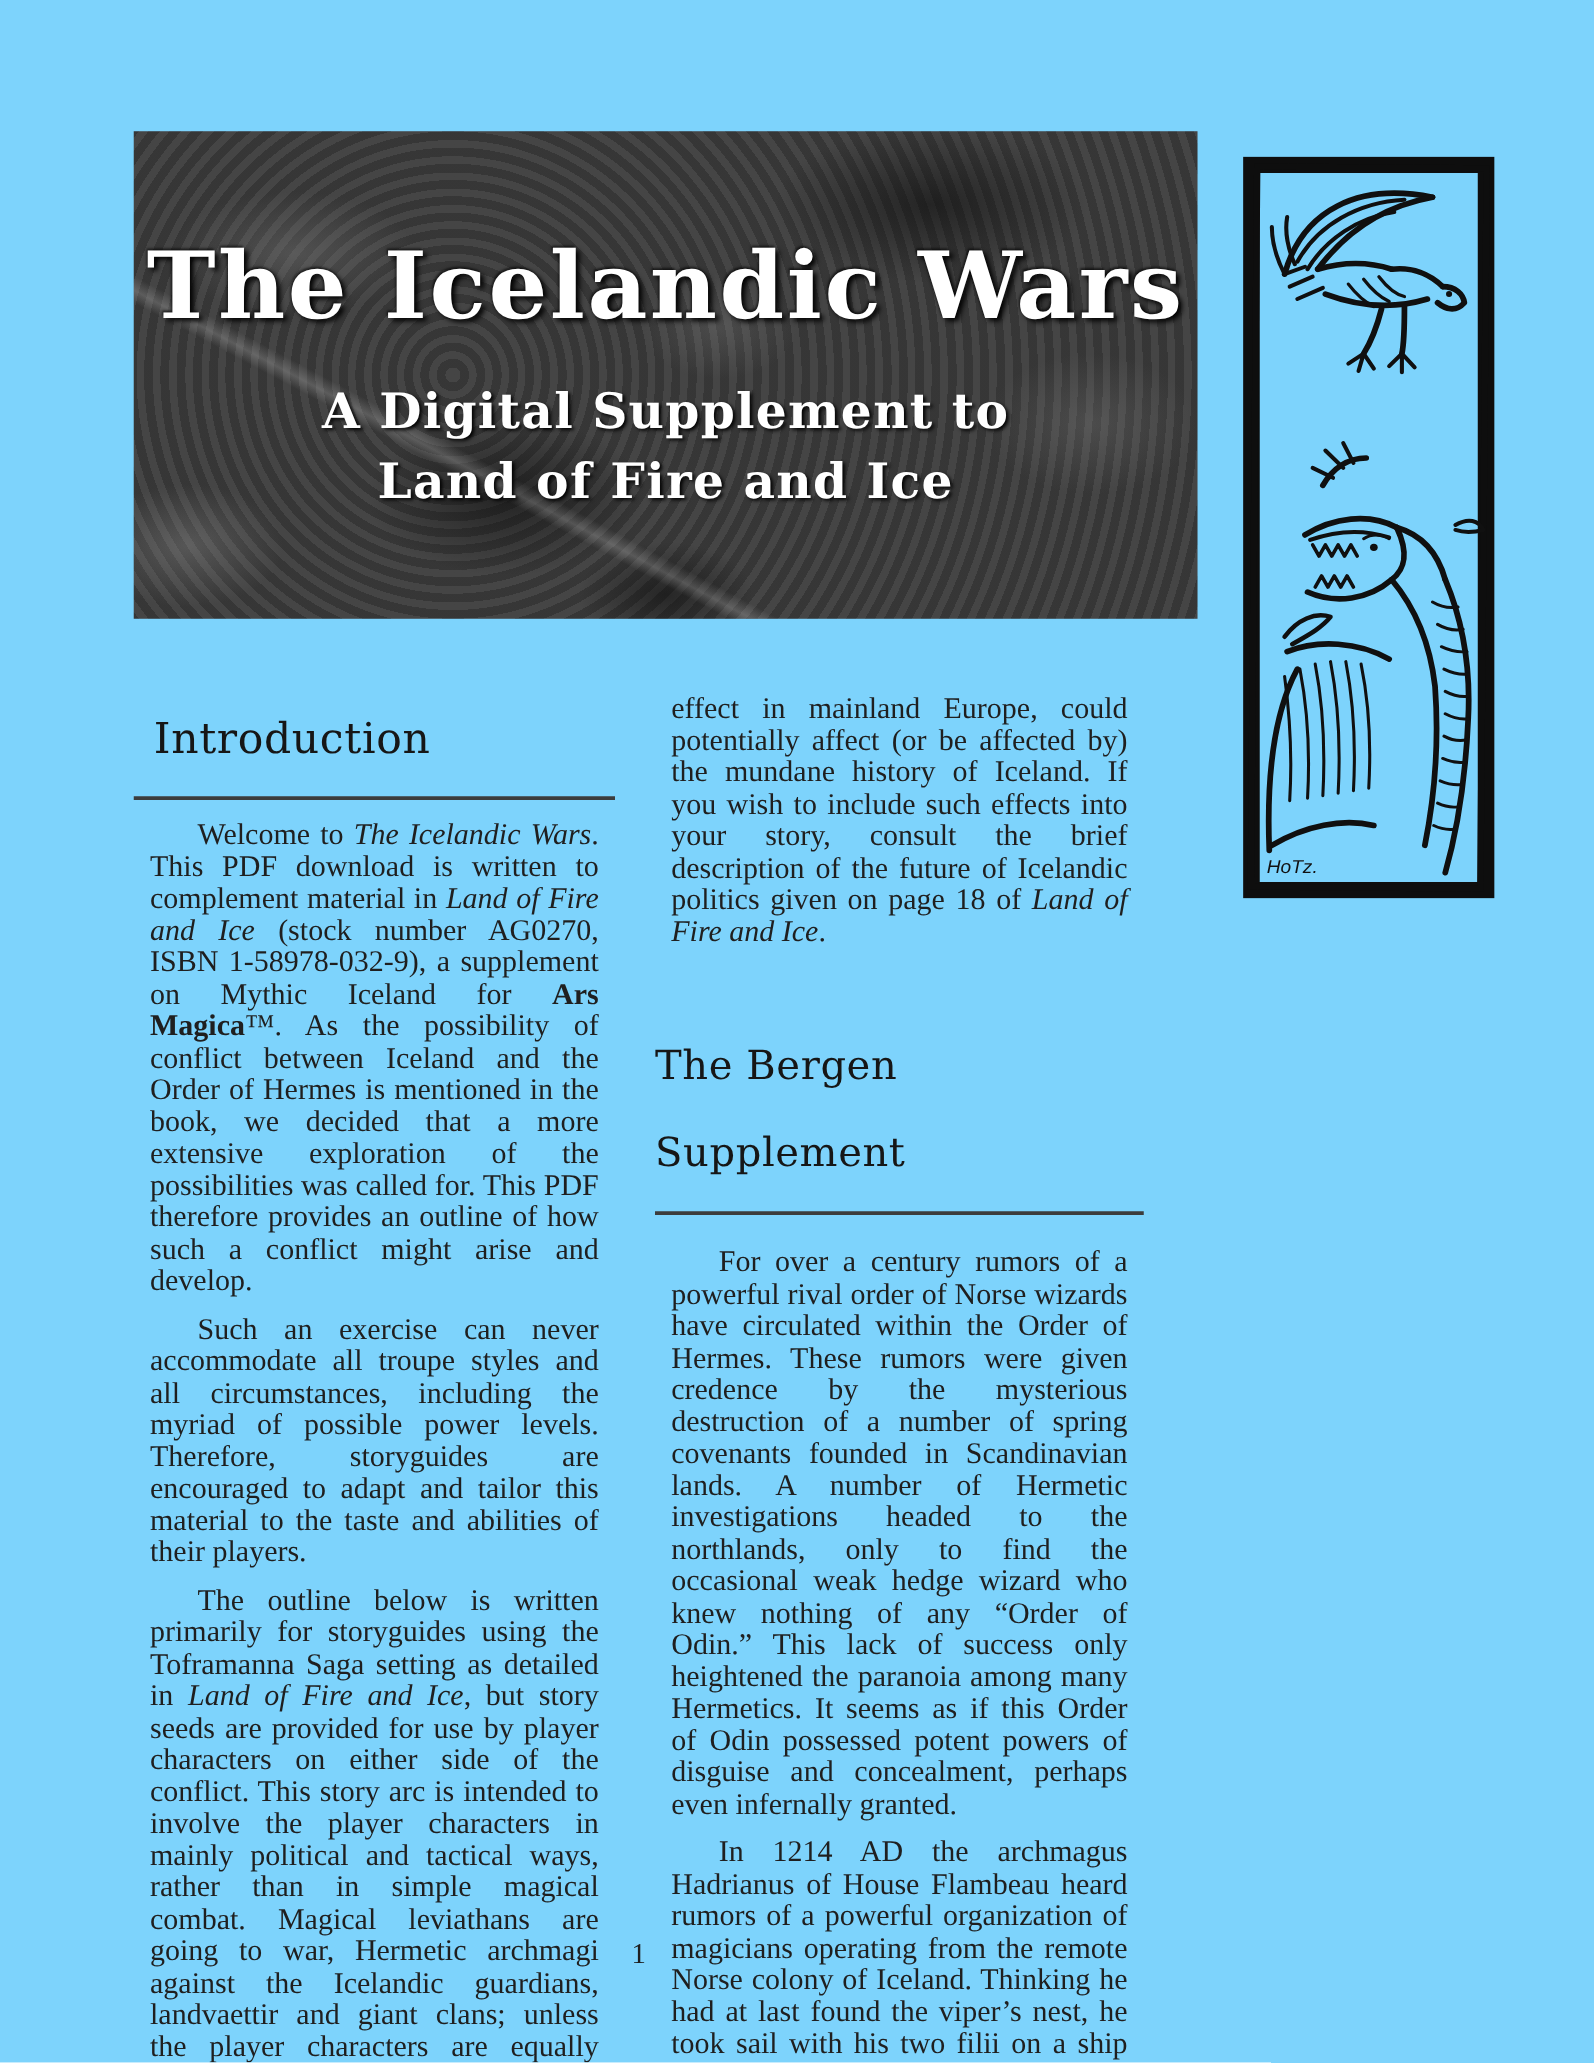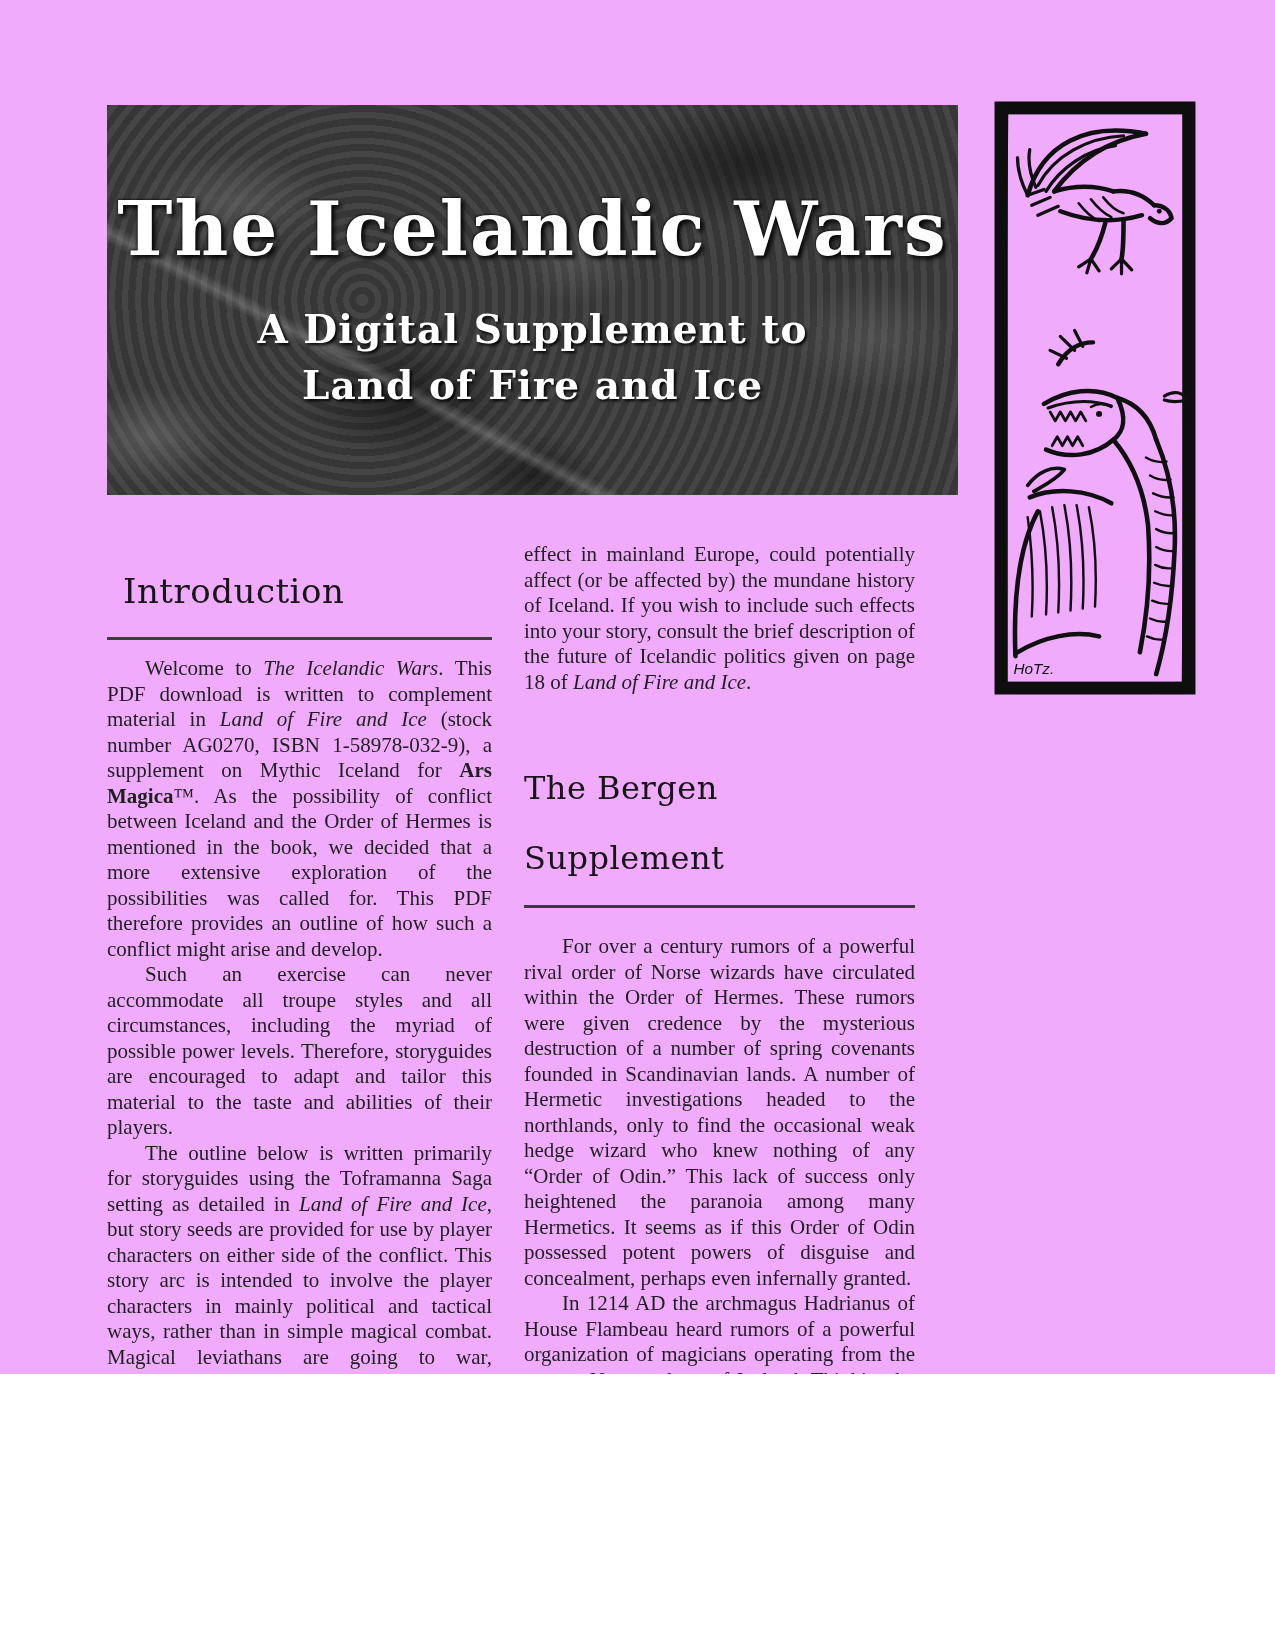--- a/index.html
+++ b/index.html
@@ -3,7 +3,7 @@
 <meta charset="utf-8">
 <style>
   html,body{margin:0;padding:0;background:#ffffff;}
-  .page{position:relative;width:1275px;height:1374px;background:#f0abfc;overflow:hidden;
+  .page{position:relative;width:1275px;height:1650px;background:#7dd3fc;overflow:hidden;
         font-family:"Liberation Serif",serif;color:#1f1f1f;}
 
   

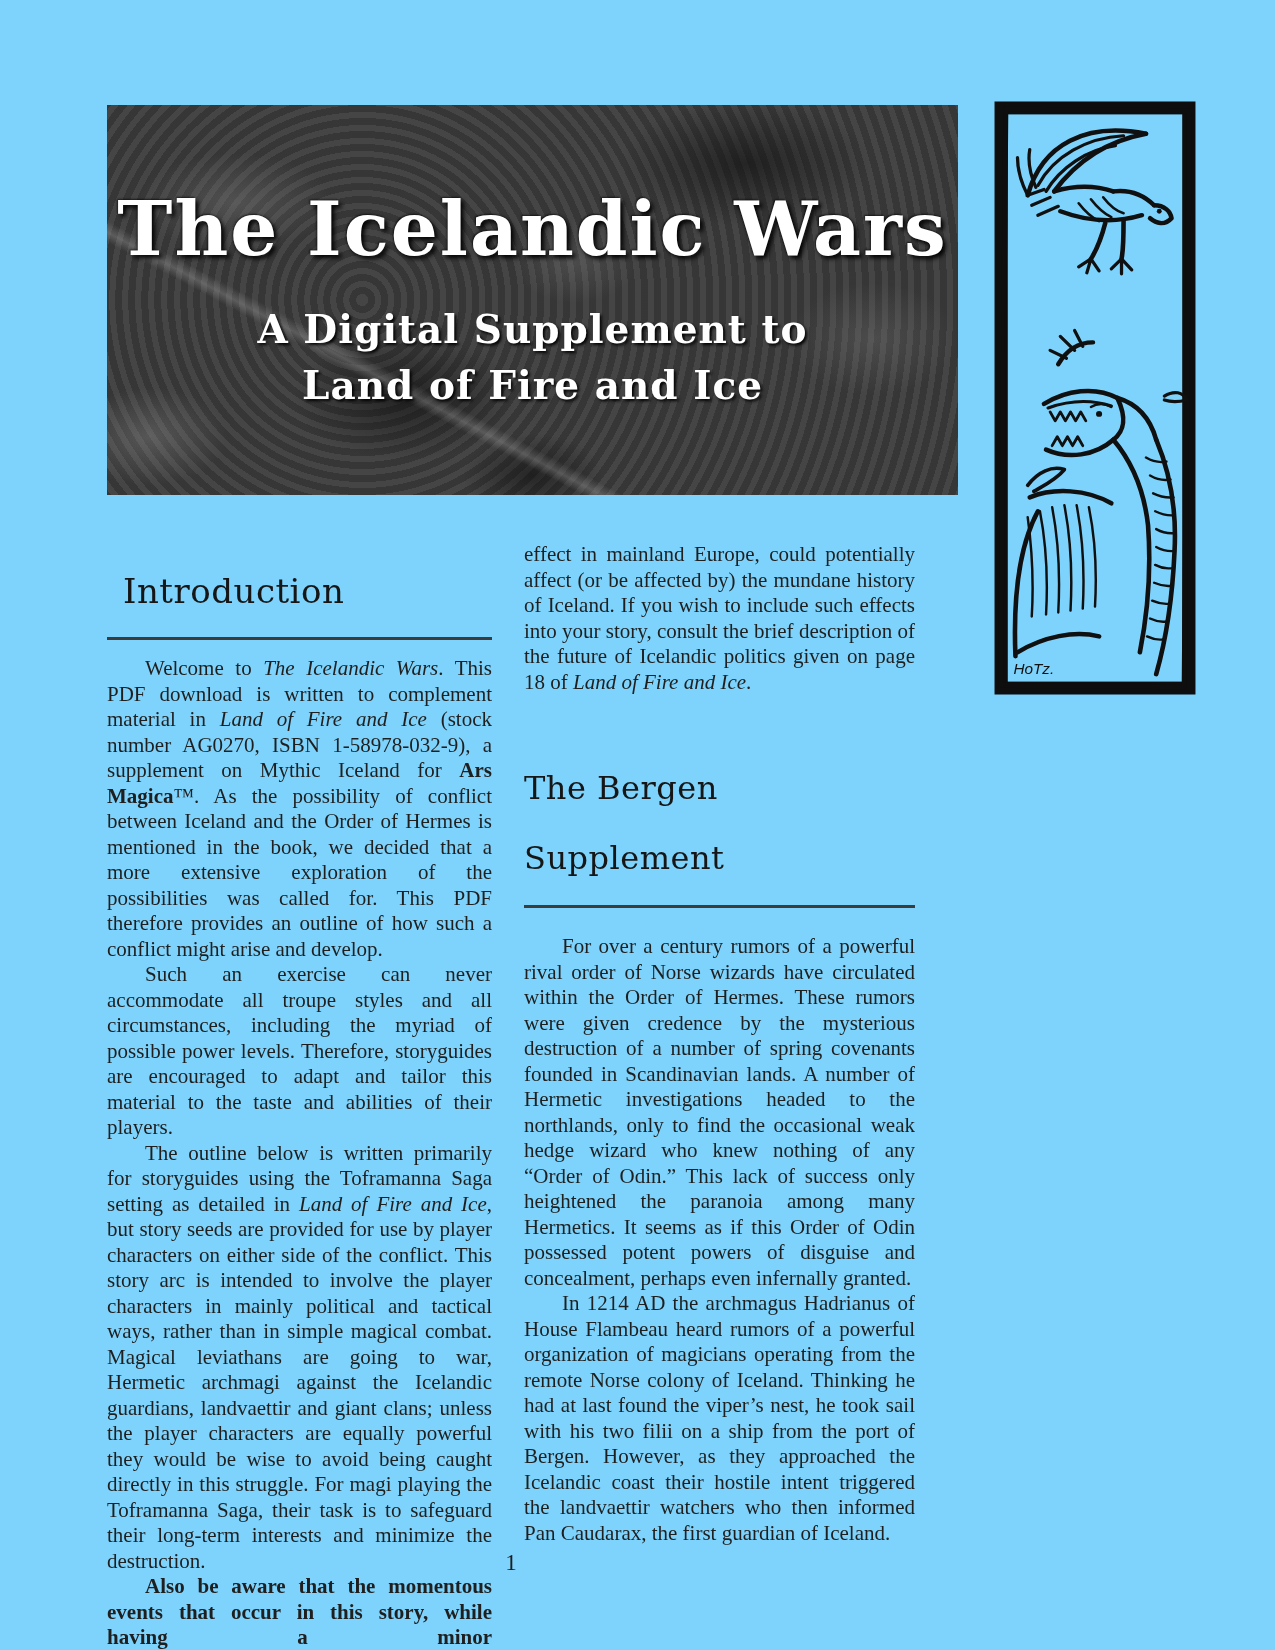--- a/index.html
+++ b/index.html
@@ -41,7 +41,7 @@
   .bergen-heading .hline{display:block;}
   .rule{height:3px;background:#3c3c3c;margin:14px 0 16px 0;}
   .col-right .rule{margin:12px 0 26px 0;}
-  .body-par{margin:0;font-size:21px;line-height:25.5px;text-align:justify;text-indent:38px;
+  .body-par{margin:13px;font-size:24px;line-height:25.5px;text-align:justify;text-indent:38px;
     color:#1f1f1f;}
   .body-par.no-indent{text-indent:0;}
   .body-par.continues{text-align-last:justify;font-weight:bold;}

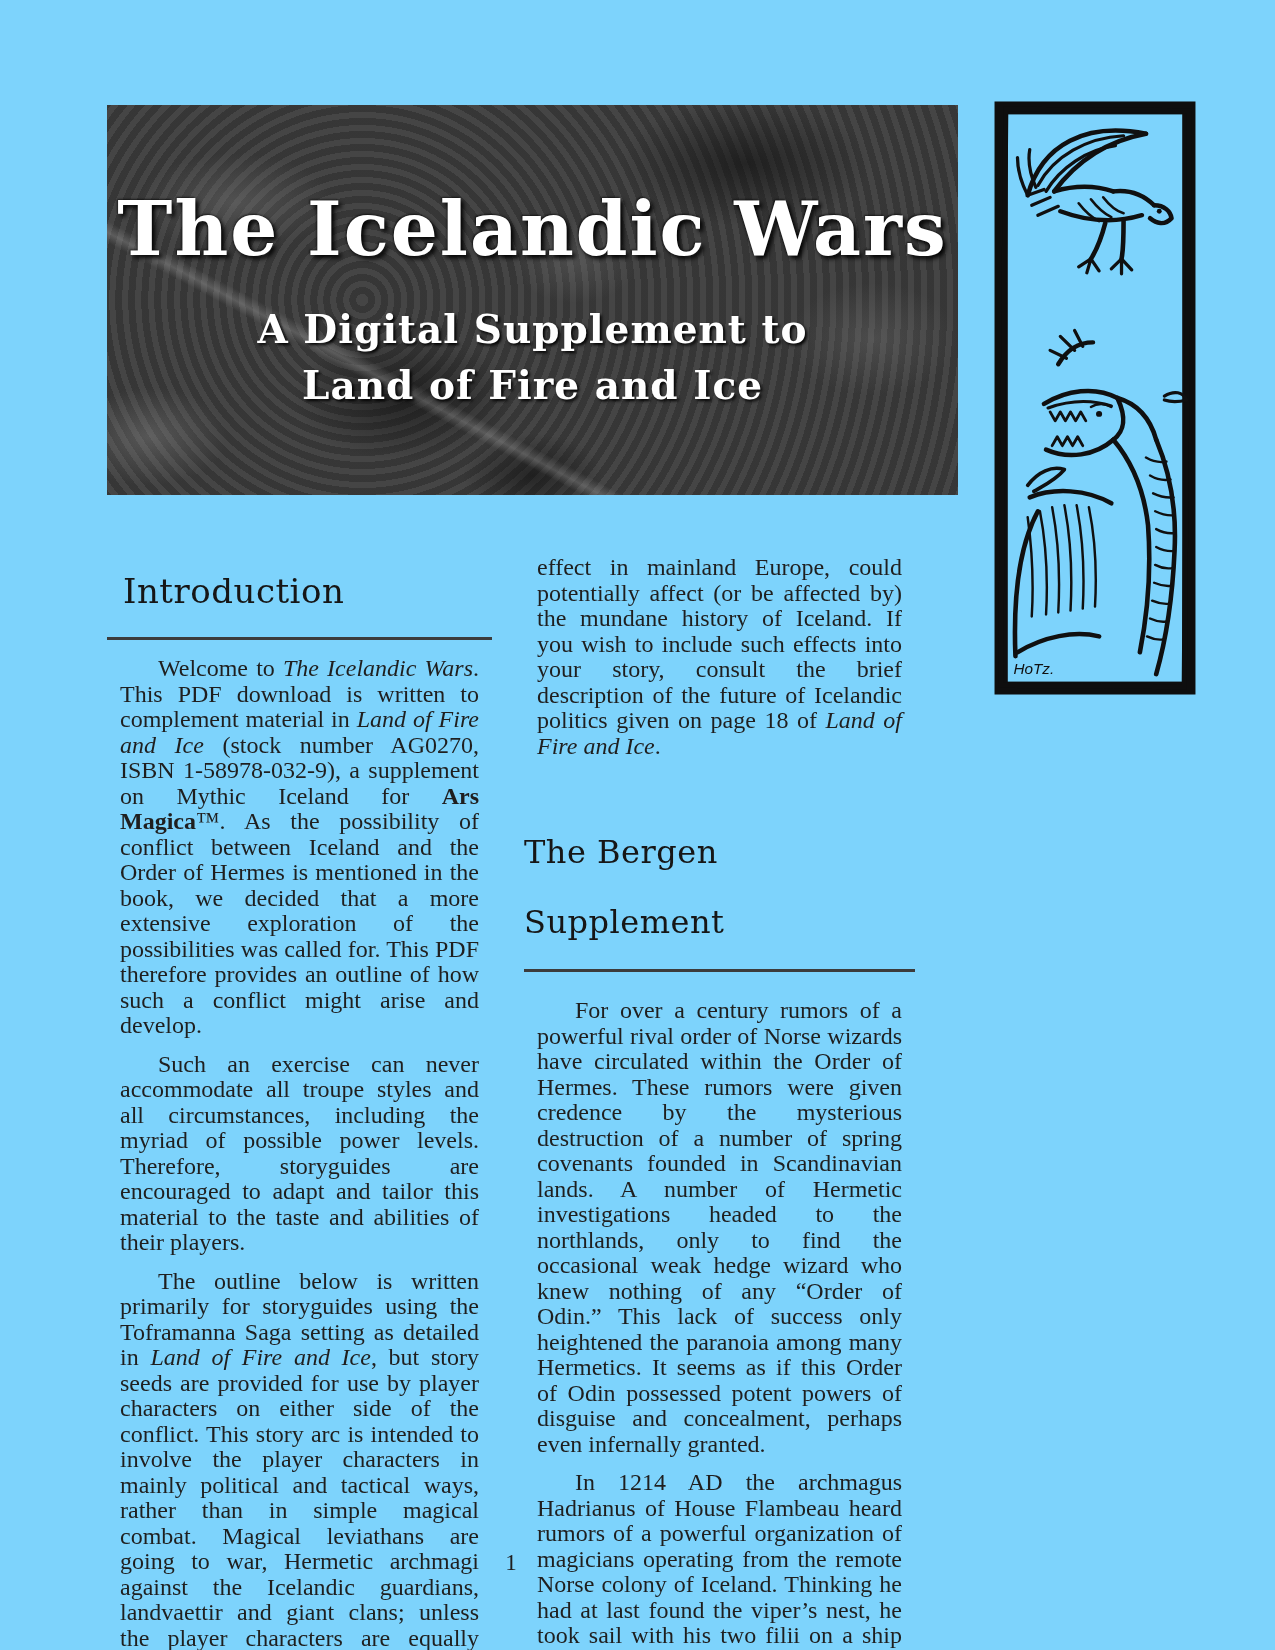--- a/index.html
+++ b/index.html
@@ -28,7 +28,7 @@
     text-shadow:2px 2px 3px rgba(0,0,0,.95);text-align:center;}
 
   
-  .illustration{position:absolute;left:993px;top:100px;width:204px;height:596px;}
+  .illustration{position:absolute;left:993px;top:124px;width:204px;height:596px;}
   .illustration svg{display:block;width:100%;height:100%;}
 
   

